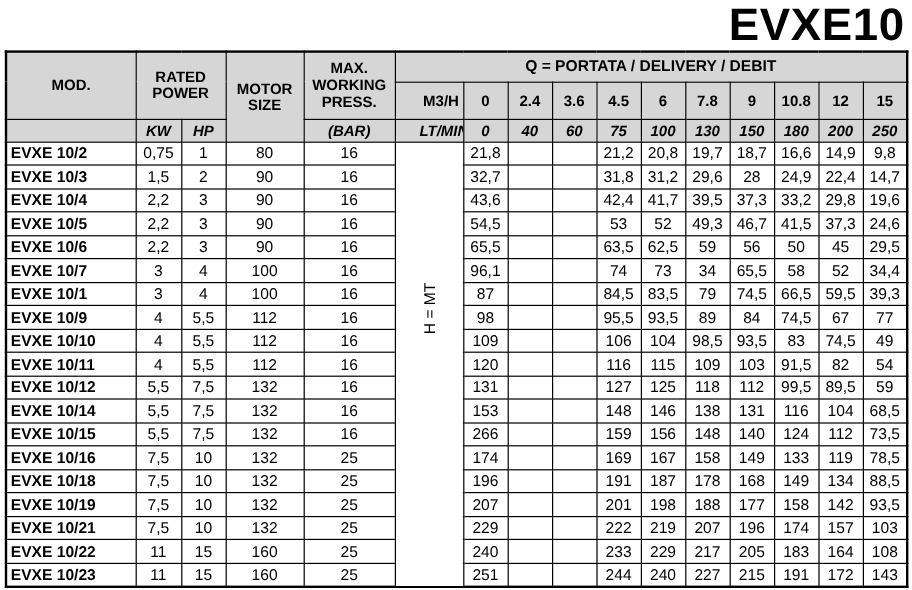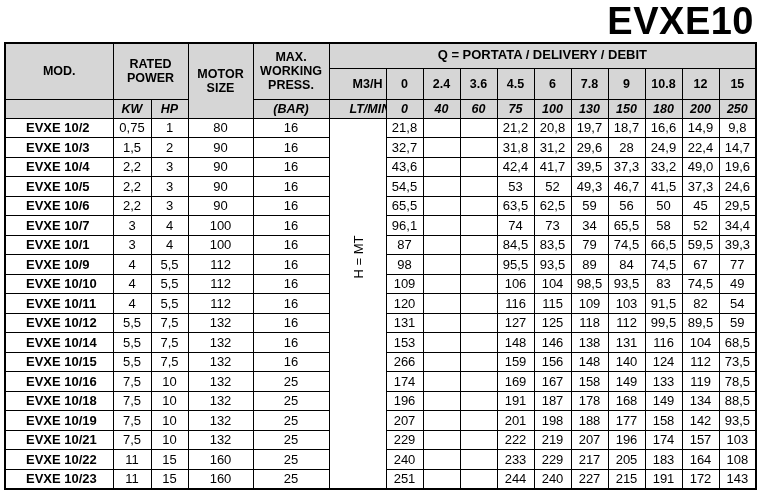--- a/index.html
+++ b/index.html
@@ -35,7 +35,7 @@
     white-space:nowrap;
   }
   td.mod{
-    text-align:left;padding-left:20px;
+    text-align:left;padding-left:3px;
     font-weight:bold;font-size:13px;
   }
   th.lbl{text-align:center;padding-left:20px;}

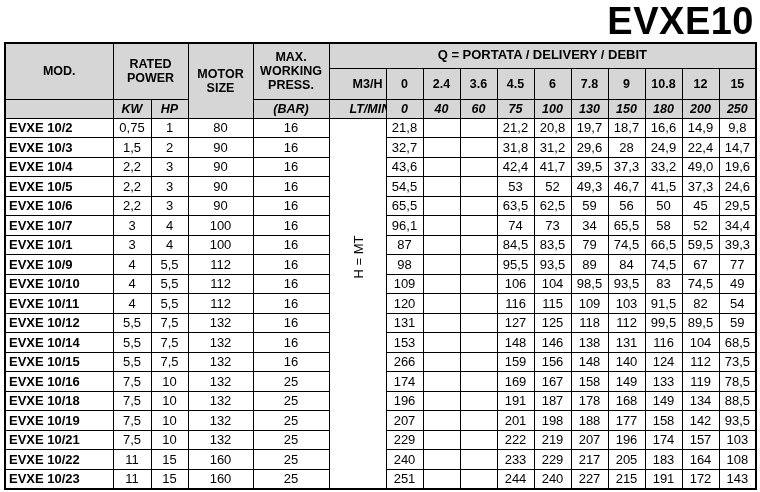--- a/index.html
+++ b/index.html
@@ -162,7 +162,7 @@
     <td>39,5</td>
     <td>37,3</td>
     <td>33,2</td>
-    <td>49,0</td>
+    <td>29,8</td>
     <td>19,6</td>
   </tr>
       <tr class="data-row">

